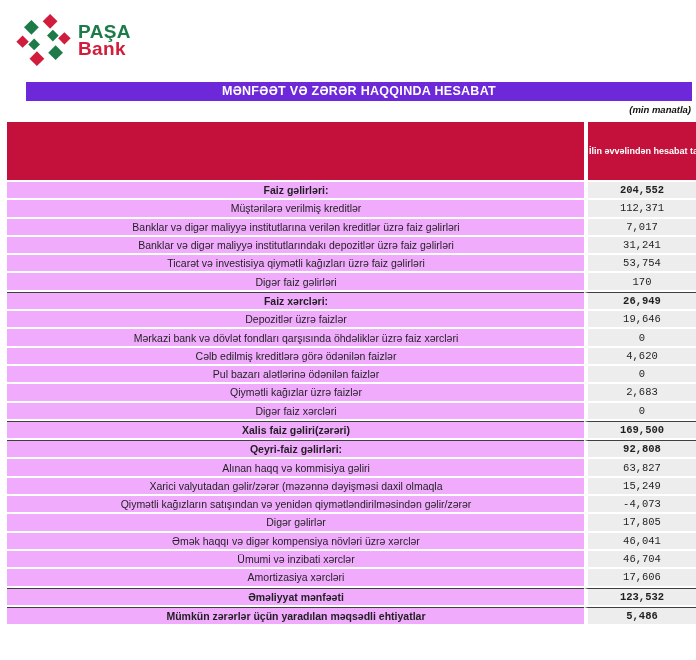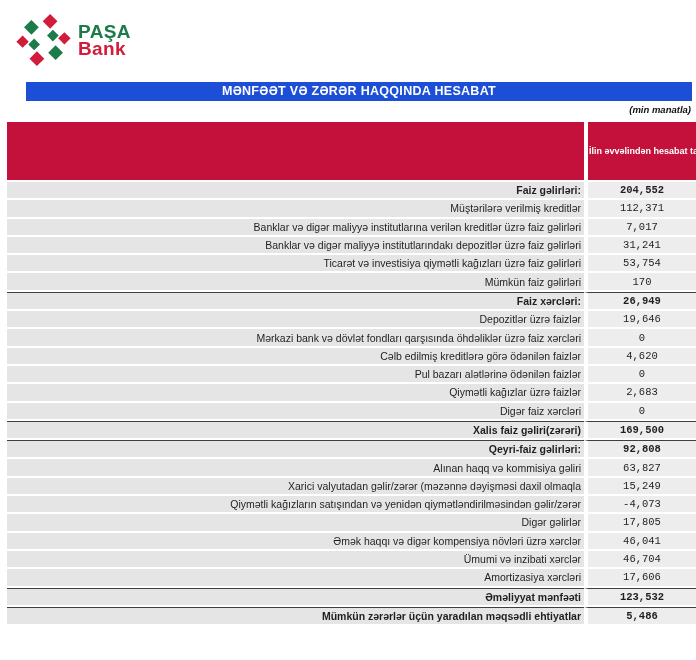--- a/index.html
+++ b/index.html
@@ -14,7 +14,7 @@
   .logo-bank{color:#d11c3c;}
 
   
-  .title-bar{position:absolute;left:26px;right:4px;top:82px;height:19px;background:#1d4ed8;color:#ffffff;
+  .title-bar{position:absolute;left:26px;right:4px;top:82px;height:19px;background:#6d28d9;color:#ffffff;
     font-weight:bold;font-size:12.5px;line-height:19px;text-align:center;letter-spacing:0.3px;}
 
   

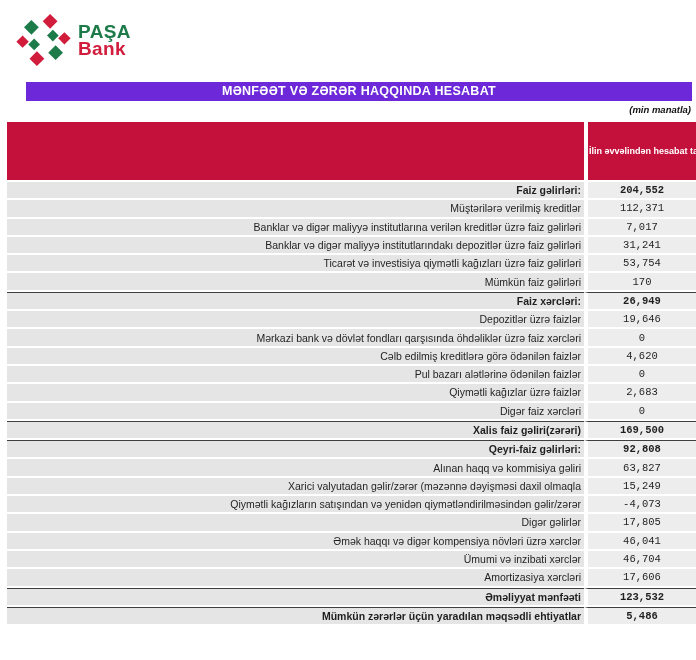--- a/index.html
+++ b/index.html
@@ -27,7 +27,7 @@
   th.label-header{background:#c3113c;height:54px;width:575px;}
   th.value-header{background:#c3113c;height:54px;width:106px;border-left:4px solid #ffffff;
     color:#ffffff;font-weight:bold;font-size:9px;line-height:12px;text-align:center;padding:2px 1px;white-space:normal;}
-  td.label-cell{background:#e5e5e5;height:14.3px;font-size:10.5px;line-height:14px;padding:0 3px 0 4px;text-align:right;}
+  td.label-cell{background:#f0abfc;height:14.3px;font-size:10.5px;line-height:14px;padding:0 3px 0 4px;text-align:center;}
   td.value-cell{background:#ededed;height:14.3px;font-size:10.5px;line-height:14px;text-align:center;border-left:4px solid #ffffff;font-family:Liberation Mono, monospace;}
   tr.bold td{font-weight:bold;}
   tr.top-border td{border-top:1px solid #3f3f3f;}

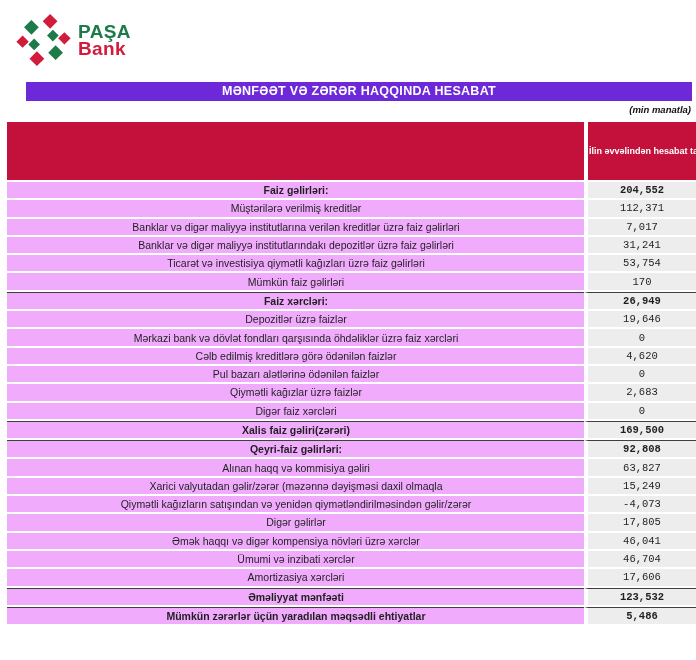--- a/index.html
+++ b/index.html
@@ -91,7 +91,7 @@
       <td class="value-cell">53,754</td>
     </tr>
         <tr>
-      <td class="label-cell">Mümkün faiz gəlirləri</td>
+      <td class="label-cell">Digər faiz gəlirləri</td>
       <td class="value-cell">170</td>
     </tr>
         <tr class="bold top-border">

